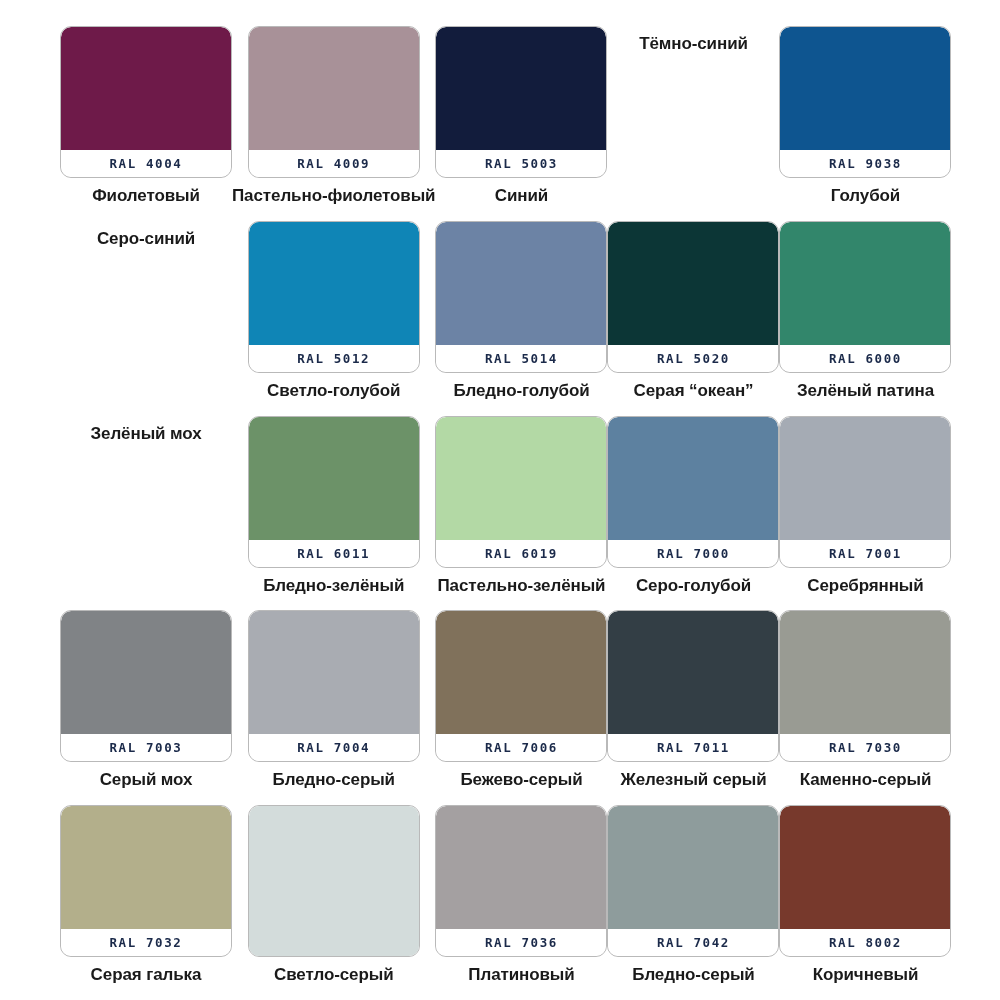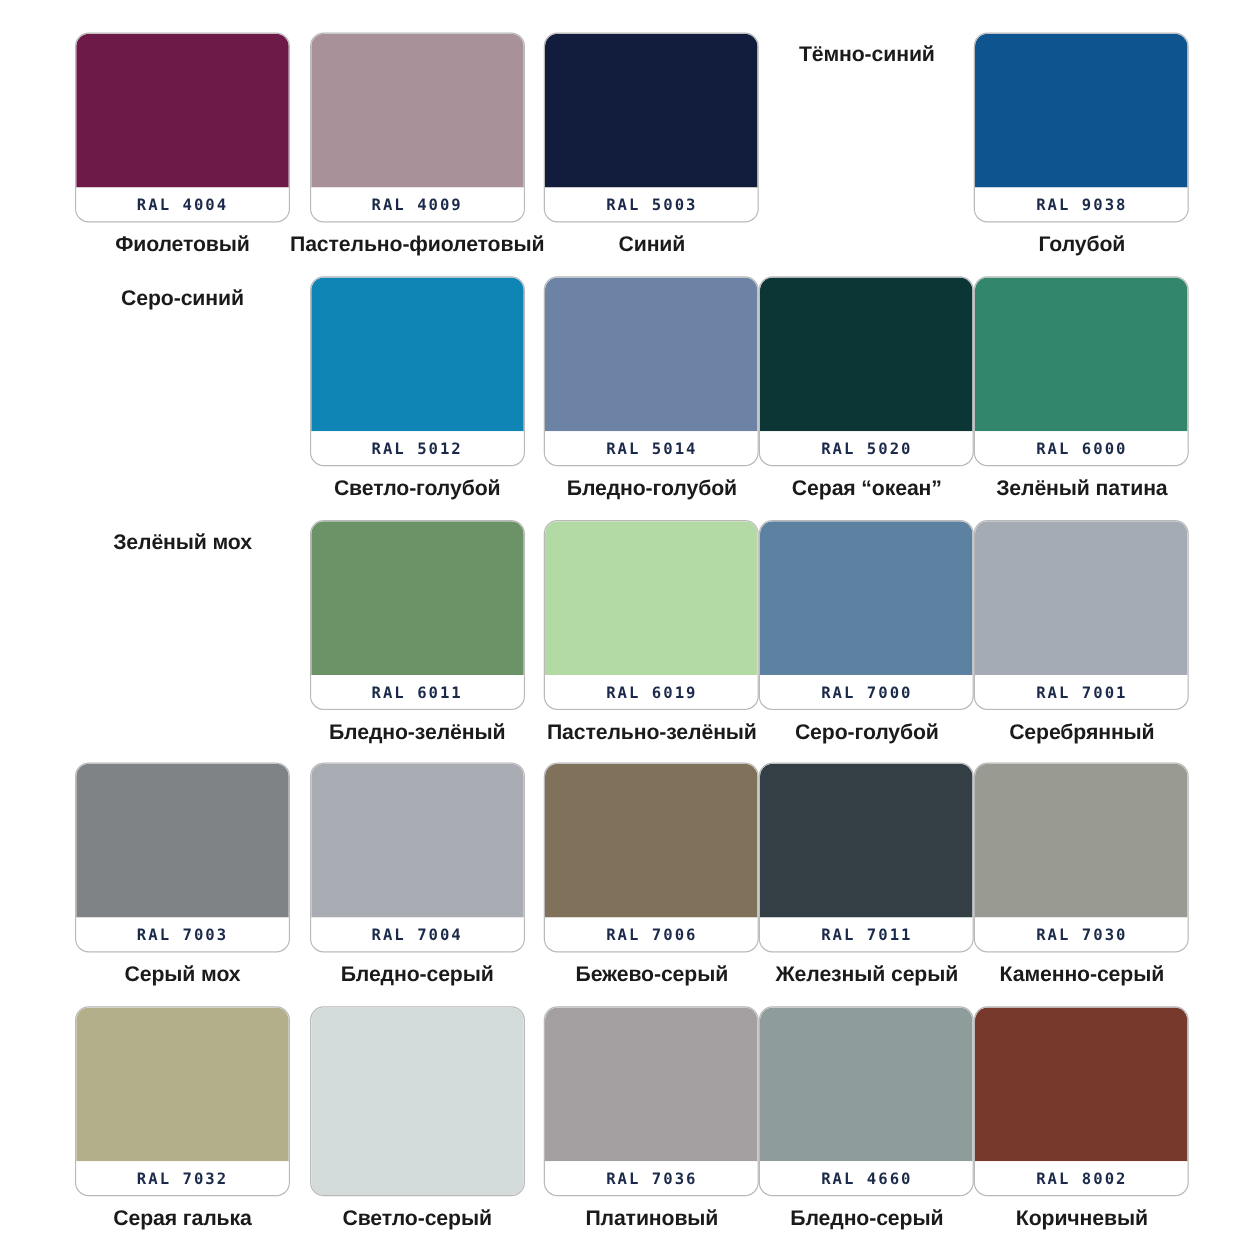--- a/index.html
+++ b/index.html
@@ -274,7 +274,7 @@
       <div class="swatch-card">
         <div class="swatch-color" style="background: rgb(142, 156, 156);"></div>
         <div class="swatch-code-band">
-          <span class="swatch-code">RAL 4660</span>
+          <span class="swatch-code">RAL 7042</span>
         </div>
       </div>
       <div class="swatch-name">Бледно-серый</div>

